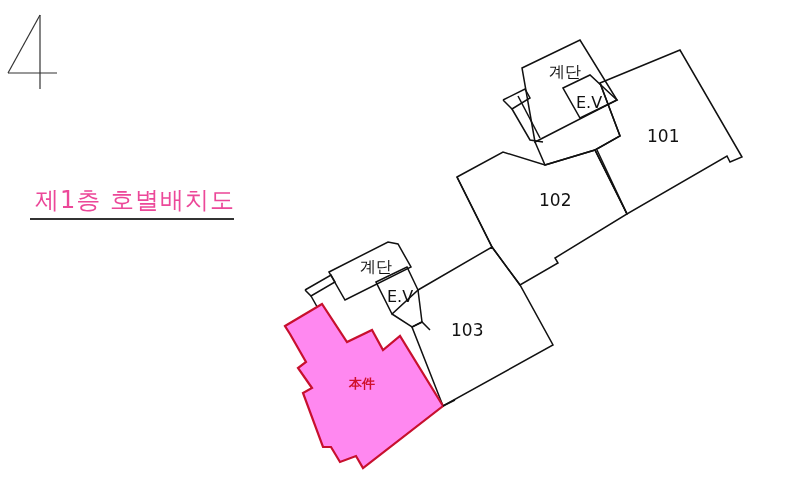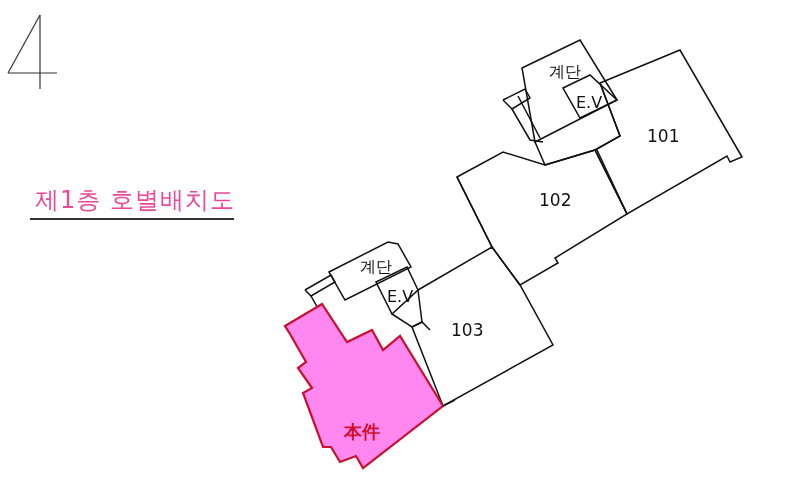--- a/index.html
+++ b/index.html
@@ -22,9 +22,8 @@
     .ev-bot { left: 387px; top: 287px; }
     .target-label {
       position: absolute; left: 322px; top: 373px; width: 80px; text-align: center;
-      color: #d0102a; font-weight: bold; font-size: 18px; line-height: 22px;
+      color: #d0102a; font-weight: bold; font-size: 13px; line-height: 22px;
       font-family: Liberation Serif, serif;
-      margin-top: 48px;
     }
   </style>
 </head>

